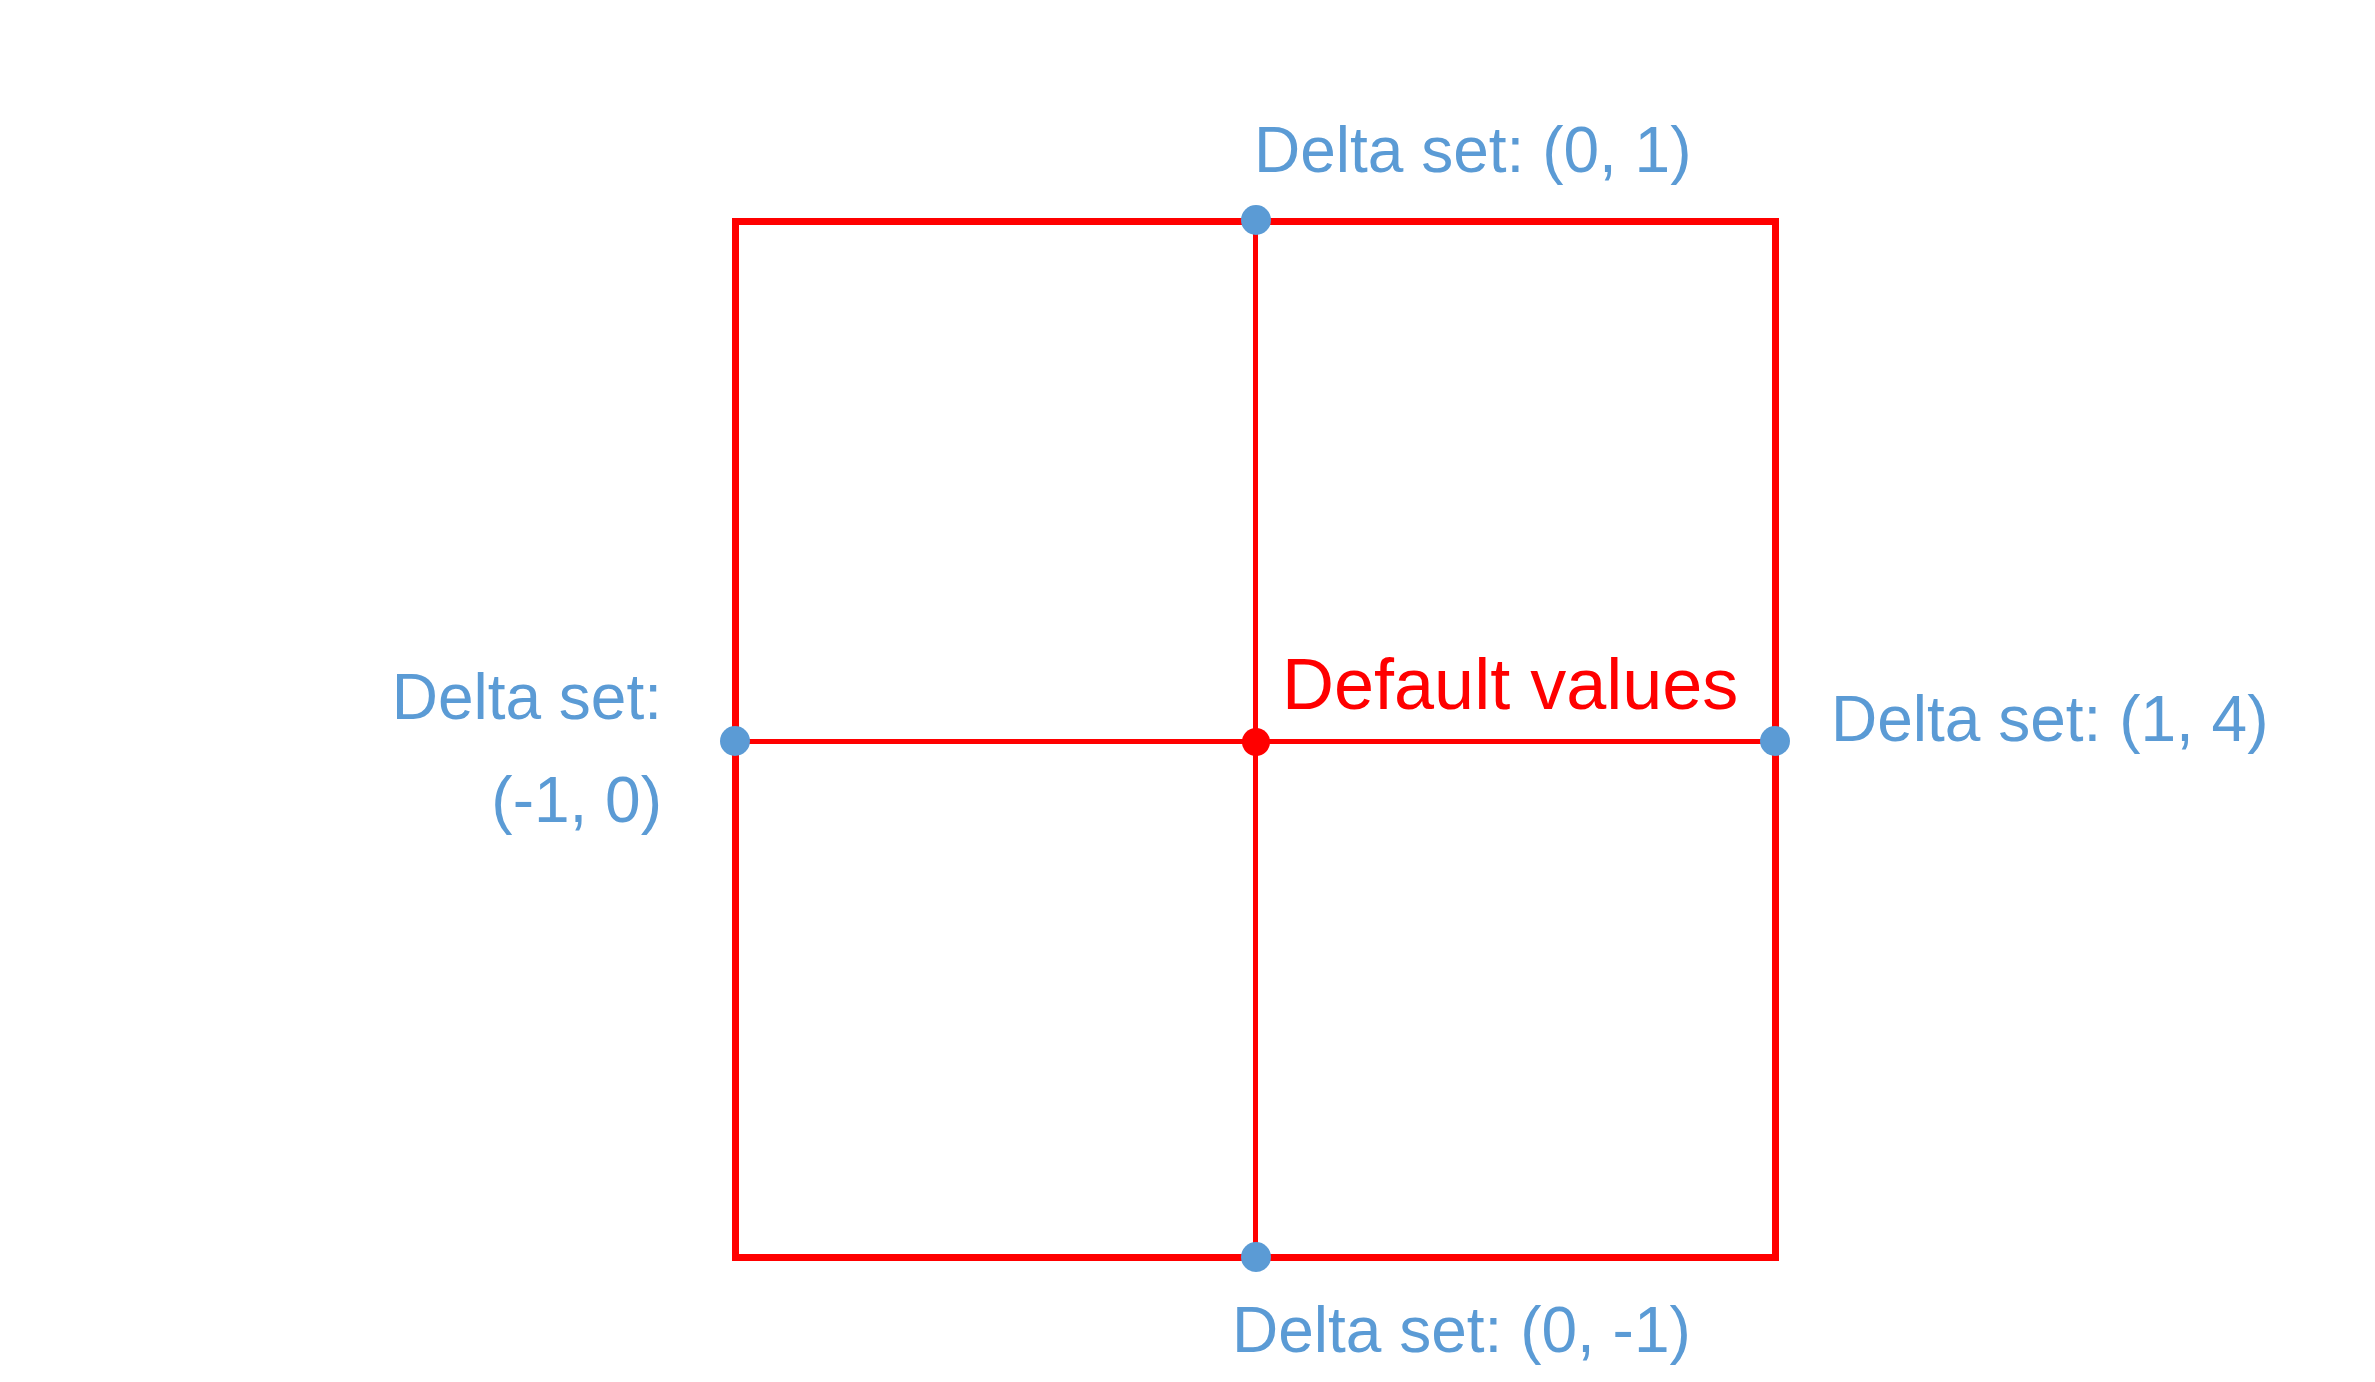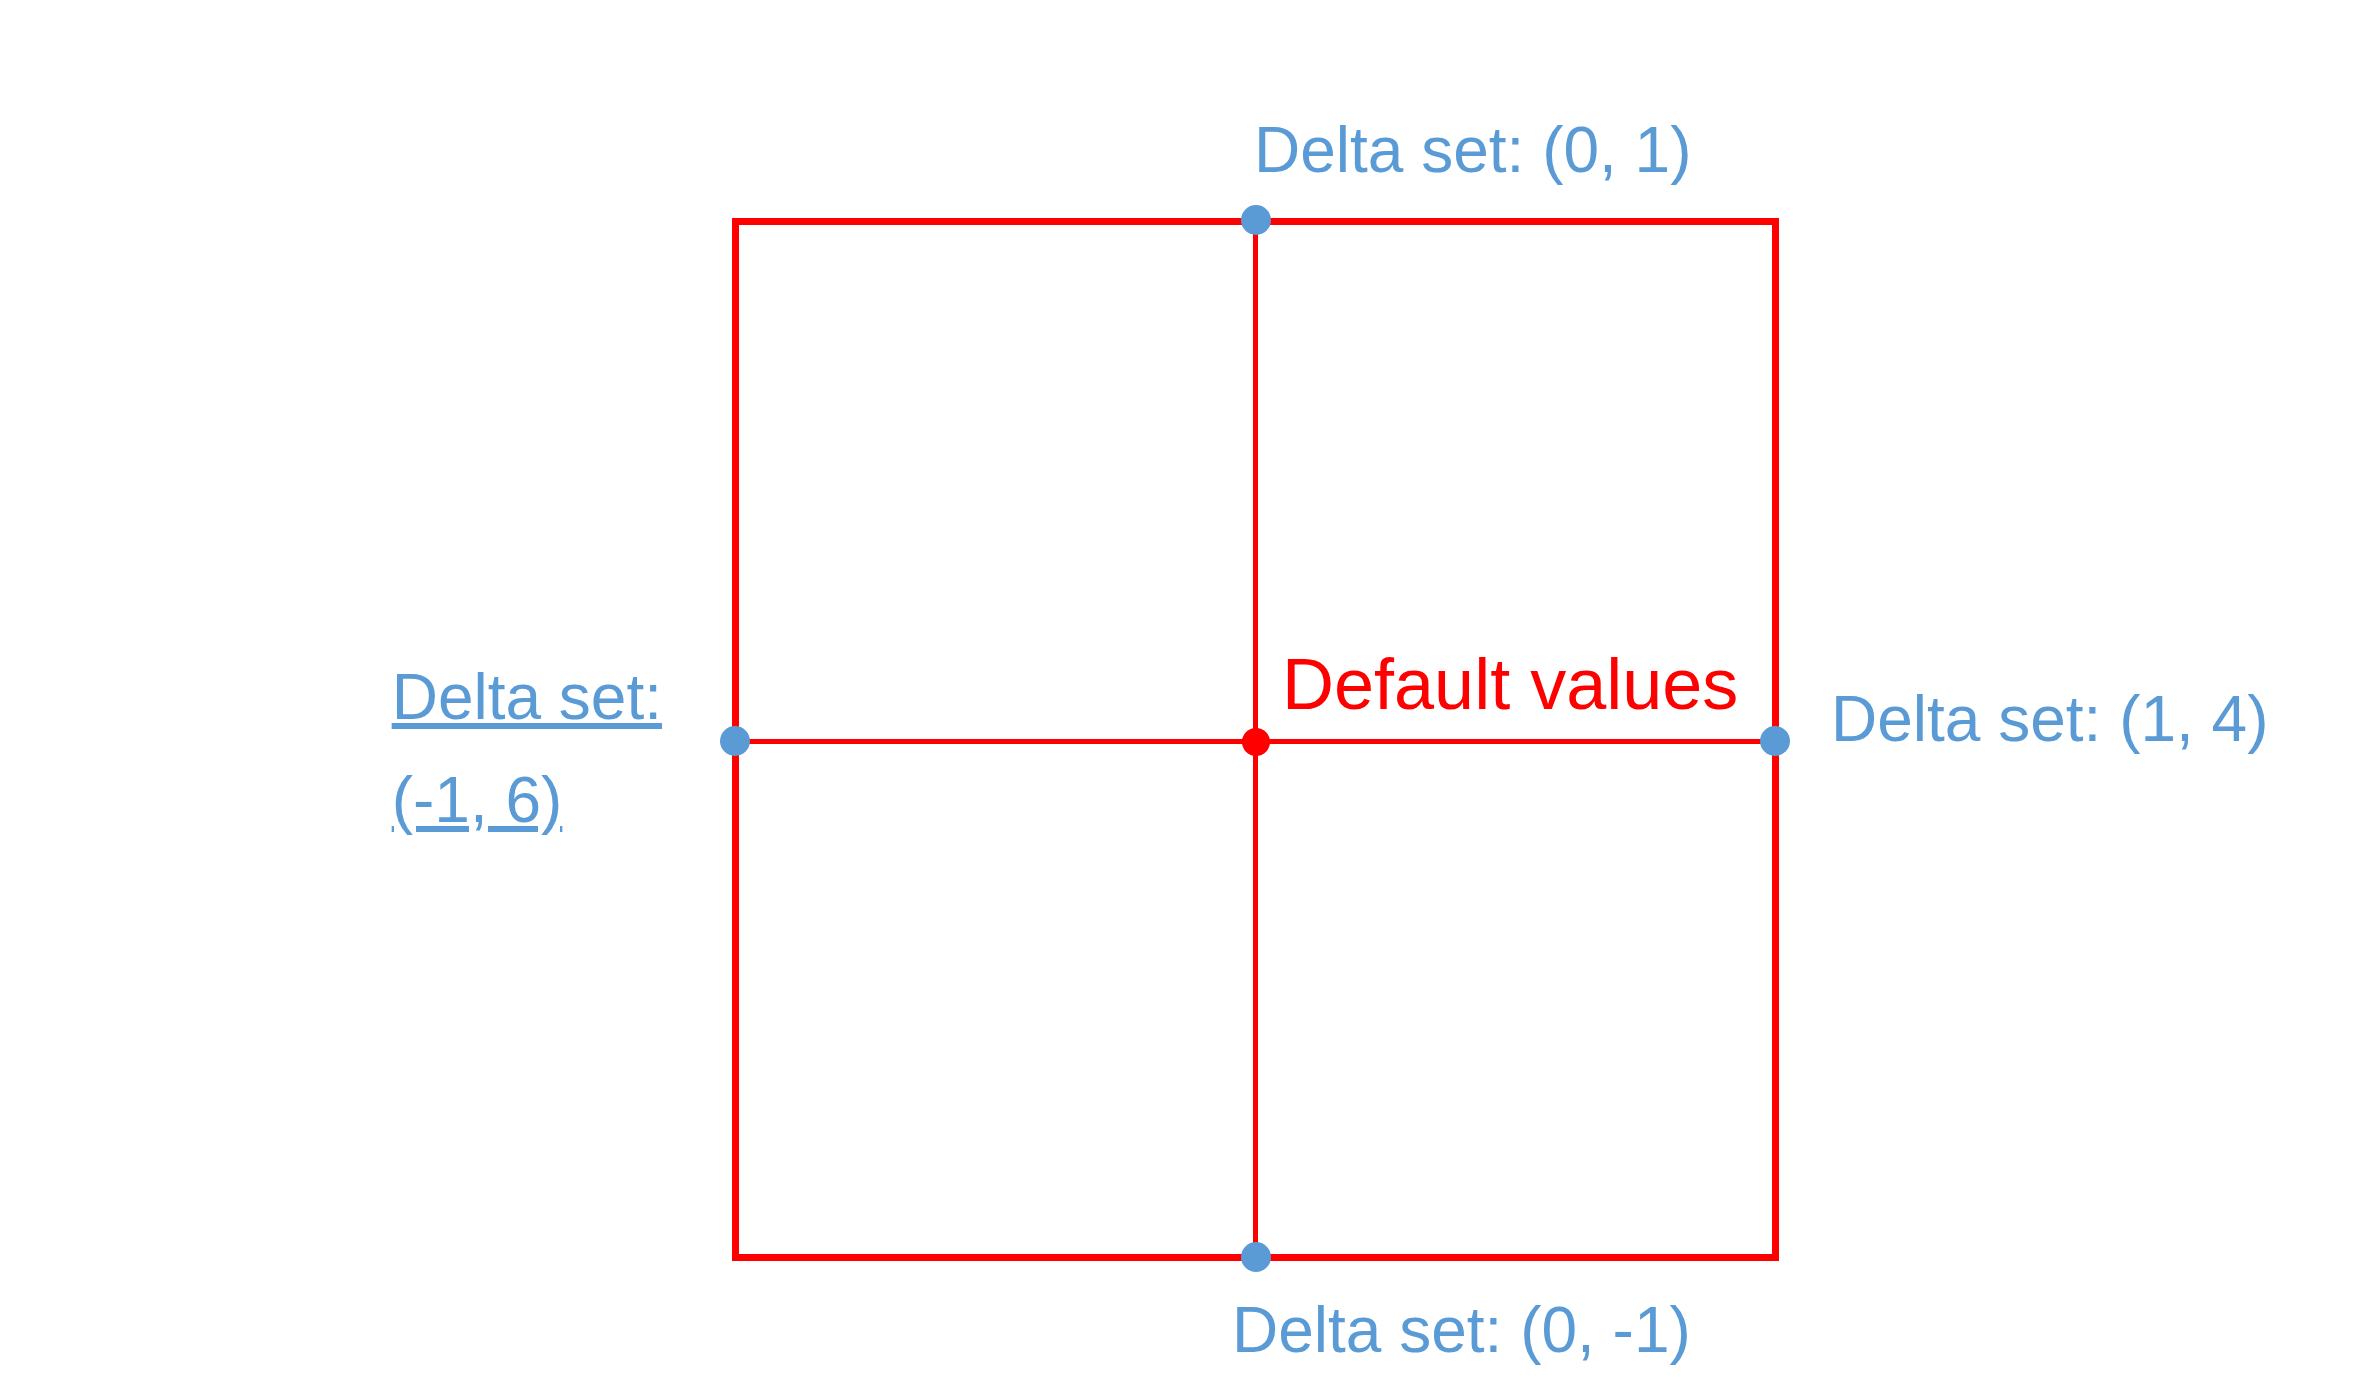--- a/index.html
+++ b/index.html
@@ -72,7 +72,7 @@
   .lbl-top    { left: 1190px; top: 54px; }
   .lbl-right  { left: 1767px; top: 623px; }
   .lbl-bottom { left: 1168px; top: 1234px; }
-  .lbl-left   { right: 1729px; top: 574px; text-align: left; line-height: 1.36; text-decoration: underline; }
+  .lbl-left   { right: 1729px; top: 574px; text-align: right; line-height: 1.36; }
   .lbl-center {
     left: 1218px;
     top: 584px;

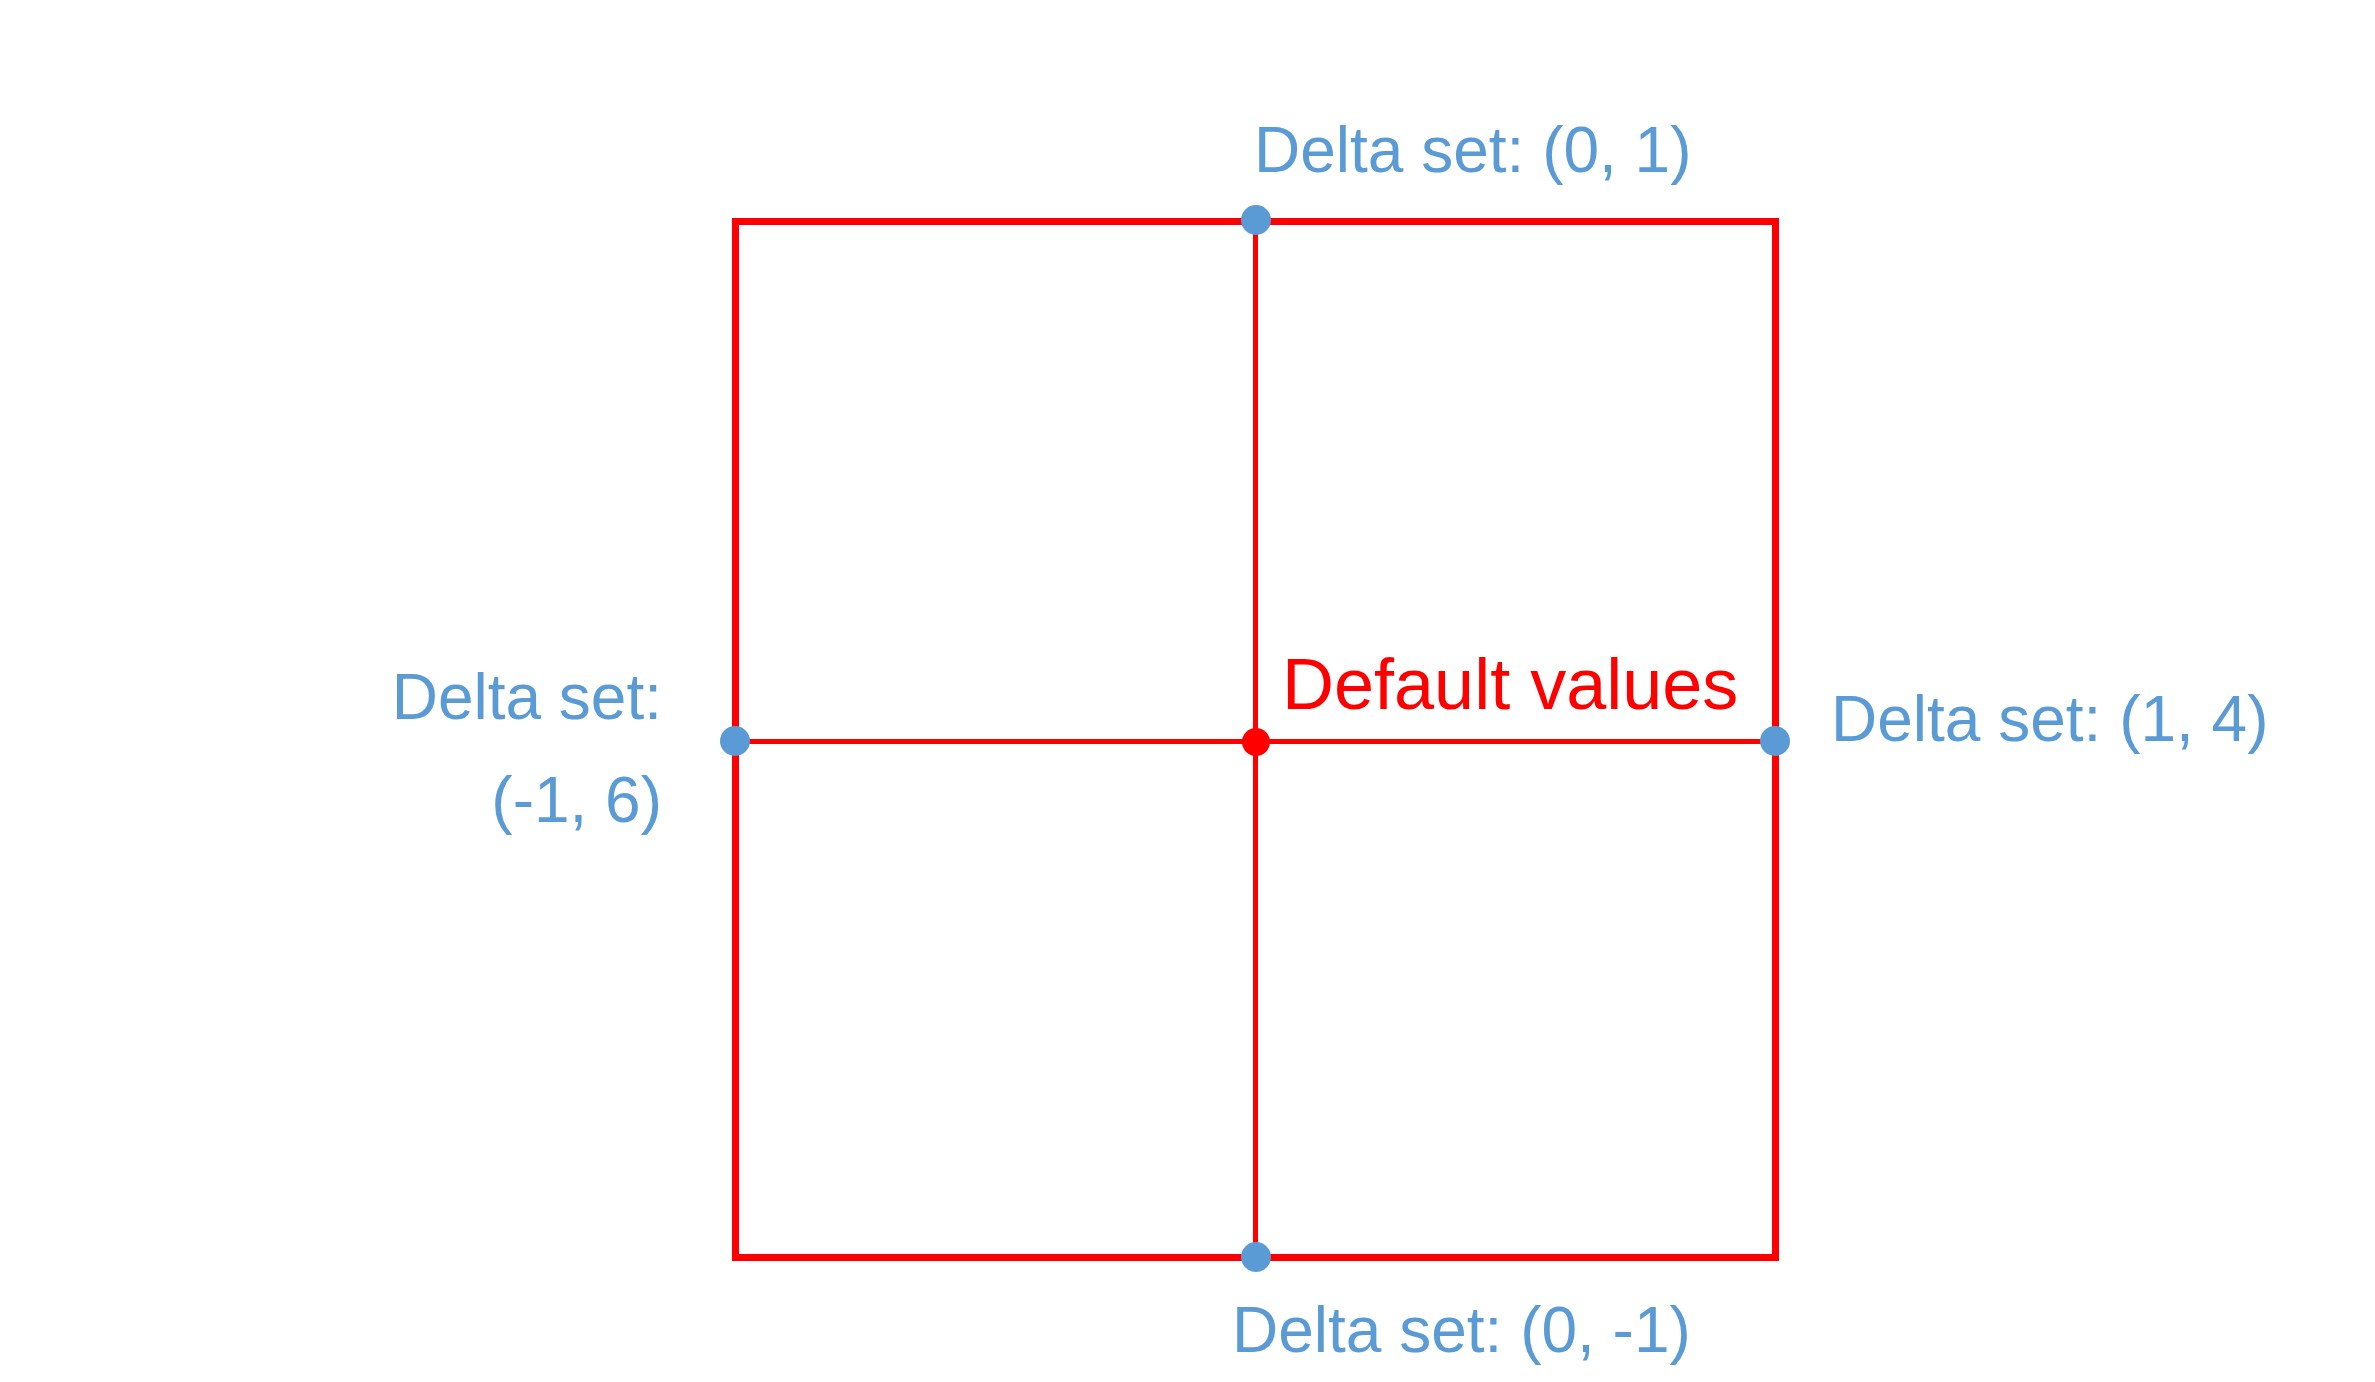--- a/index.html
+++ b/index.html
@@ -104,7 +104,7 @@
 
   <div class="lbl lbl-left">
     <div>Delta set:</div>
-    <div>(-1, 6)</div>
+    <div>(-1, 0)</div>
   </div>
 
   <div class="lbl lbl-center">Default values</div>

